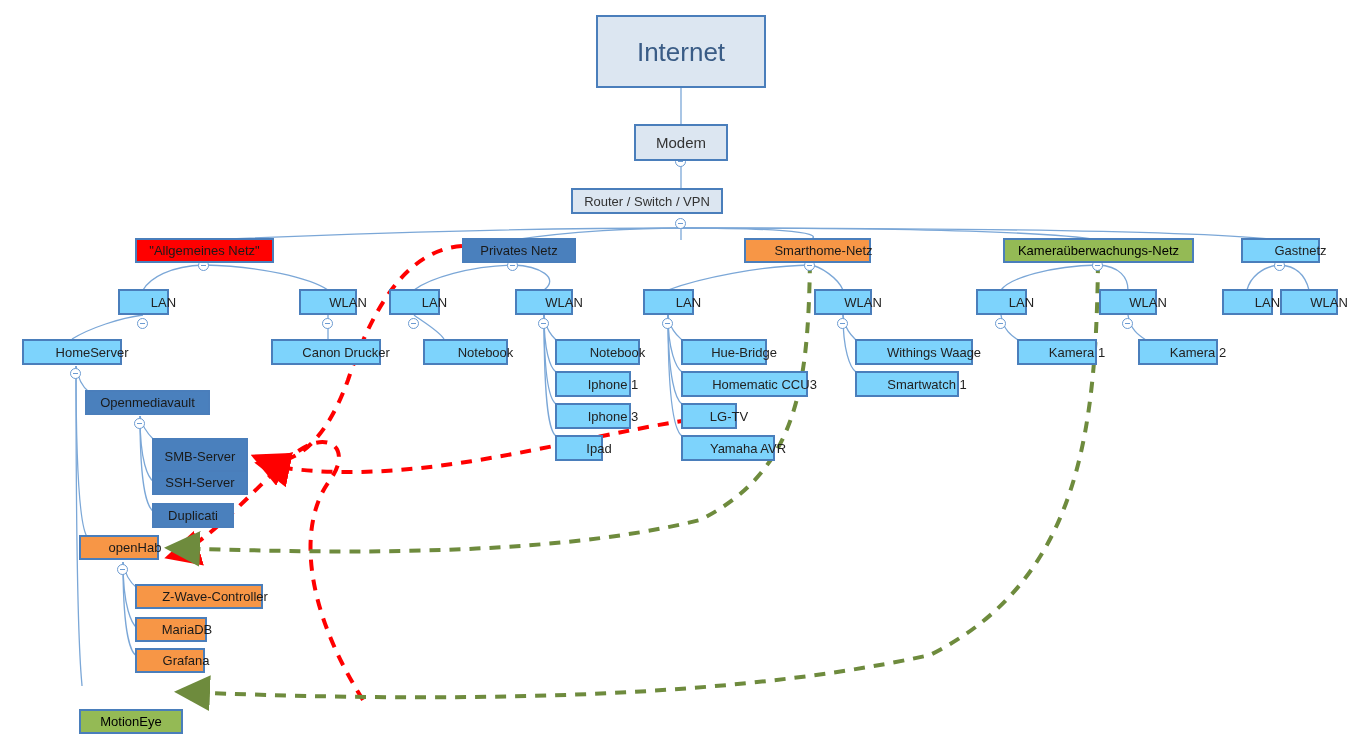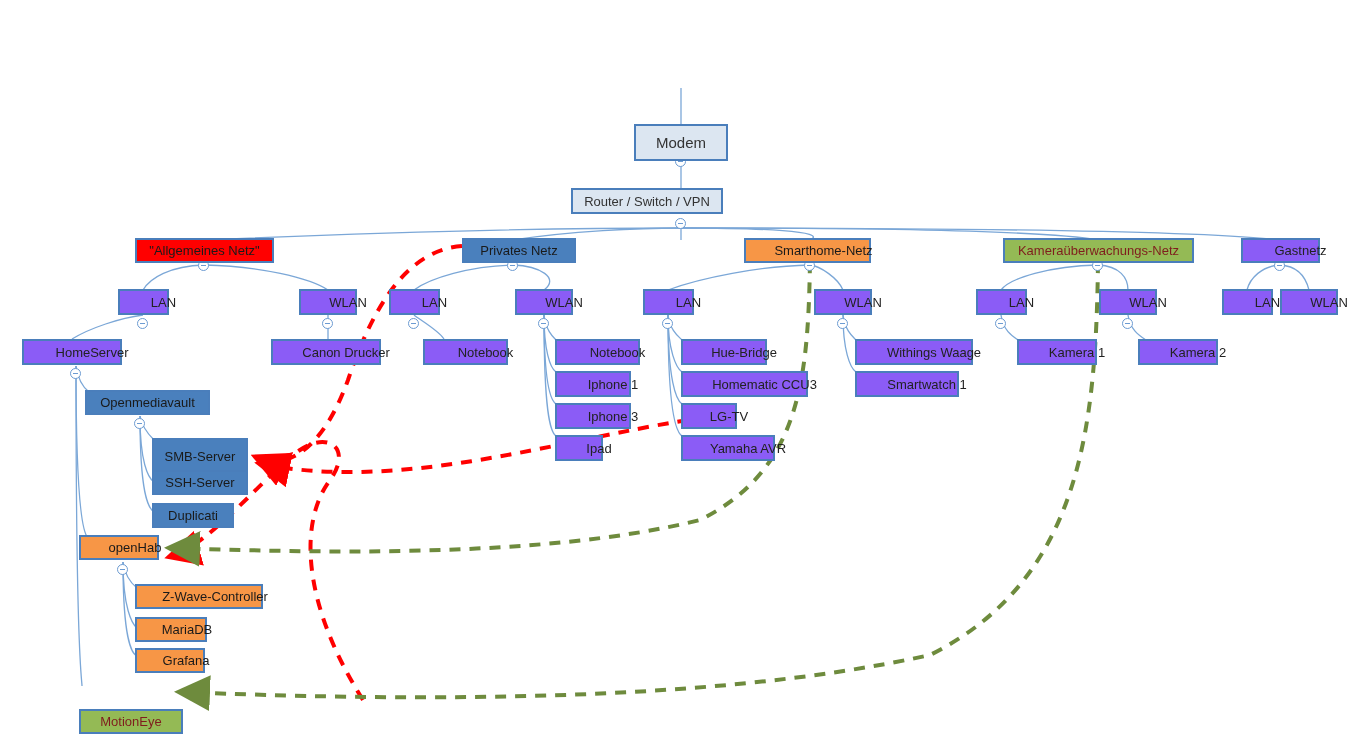--- a/index.html
+++ b/index.html
@@ -139,6 +139,7 @@
   <div class="collapse" style="left:134px;top:418px"></div>
   <div class="collapse" style="left:117px;top:564px"></div>
 
+  <div class="node t-internet" style="left:596px;top:15px;width:170px;height:73px">Internet</div>
 
   <div class="node t-lightblue" style="left:634px;top:124px;width:94px;height:37px">Modem</div>
 

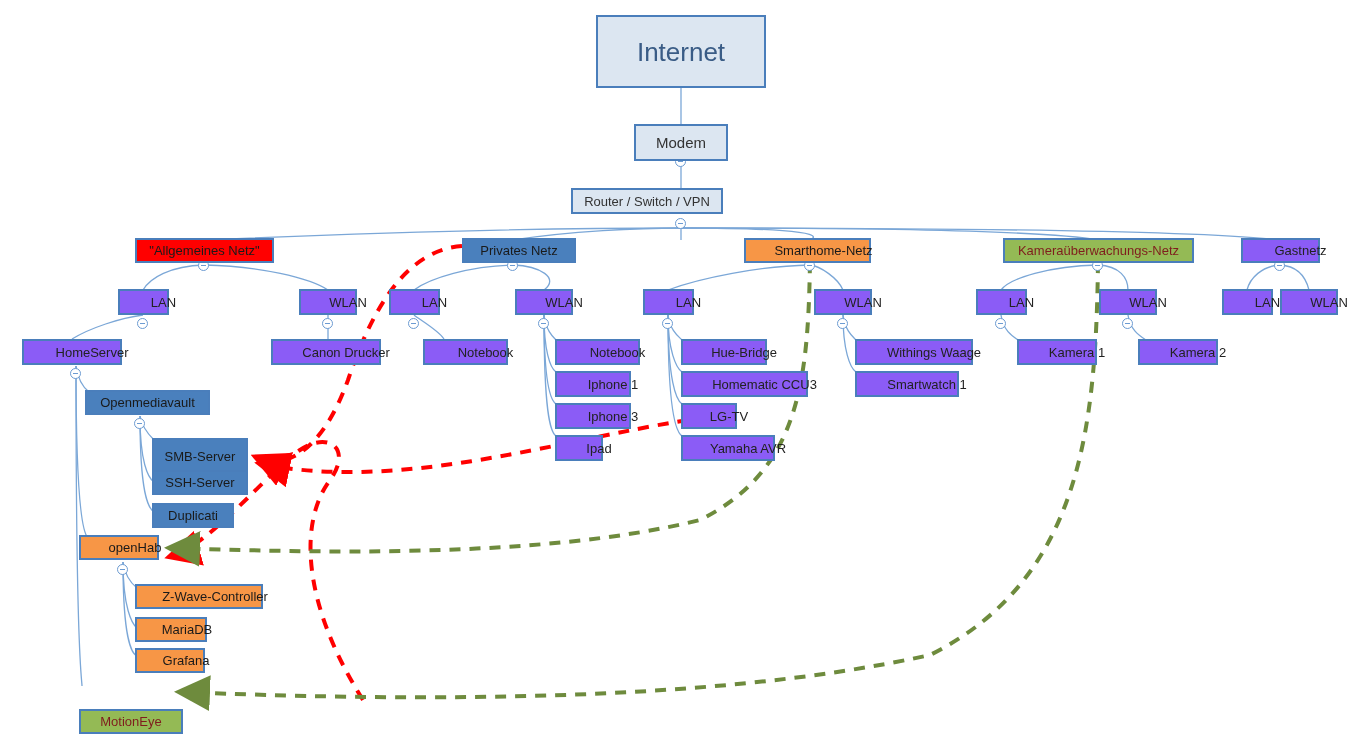--- a/index.html
+++ b/index.html
@@ -17,7 +17,7 @@
   .t-blue{background:#4A80BD;border-color:#4A7EBB;color:#1A1A1A;}
   .t-red{background:#FF0000;border-color:#4A7EBB;color:#1A1A1A;}
   .t-orange{background:#F79646;border-color:#4A7EBB;color:#1A1A1A;padding-left:32px;}
-  .t-green{background:#94BA55;border-color:#4A7EBB;color:#7f1d1d;text-align:right;}
+  .t-green{background:#94BA55;border-color:#4A7EBB;color:#000000;text-align:right;}
   .collapse{position:absolute;width:11px;height:11px;border-radius:50%;
             border:1px solid #6C9BD2;background:#ffffff;box-sizing:border-box;}
   .collapse:after{content:"";position:absolute;left:2px;top:4px;width:5px;height:1px;

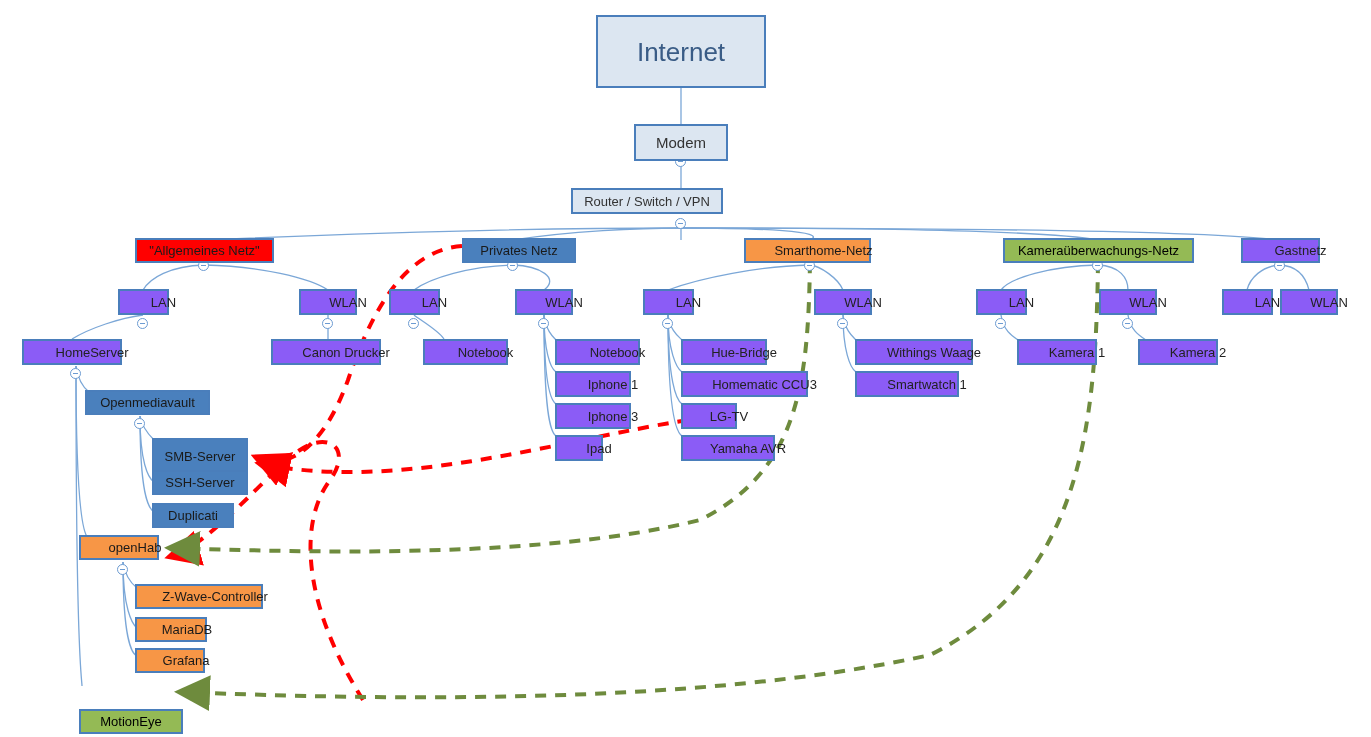--- a/index.html
+++ b/index.html
@@ -13,7 +13,7 @@
   
   .t-internet{background:#DCE6F1;border-color:#4A7EBB;color:#3A5C86;font-size:26px;}
   .t-lightblue{background:#DCE6F1;border-color:#4A7EBB;color:#333333;font-size:15px;}
-  .t-grey{background:#8b5cf6;border-color:#4A7EBB;color:#222222;padding-left:40px;}
+  .t-grey{background:#7dd3fc;border-color:#4A7EBB;color:#222222;padding-left:40px;}
   .t-blue{background:#4A80BD;border-color:#4A7EBB;color:#1A1A1A;}
   .t-red{background:#FF0000;border-color:#4A7EBB;color:#1A1A1A;}
   .t-orange{background:#F79646;border-color:#4A7EBB;color:#1A1A1A;padding-left:32px;}

